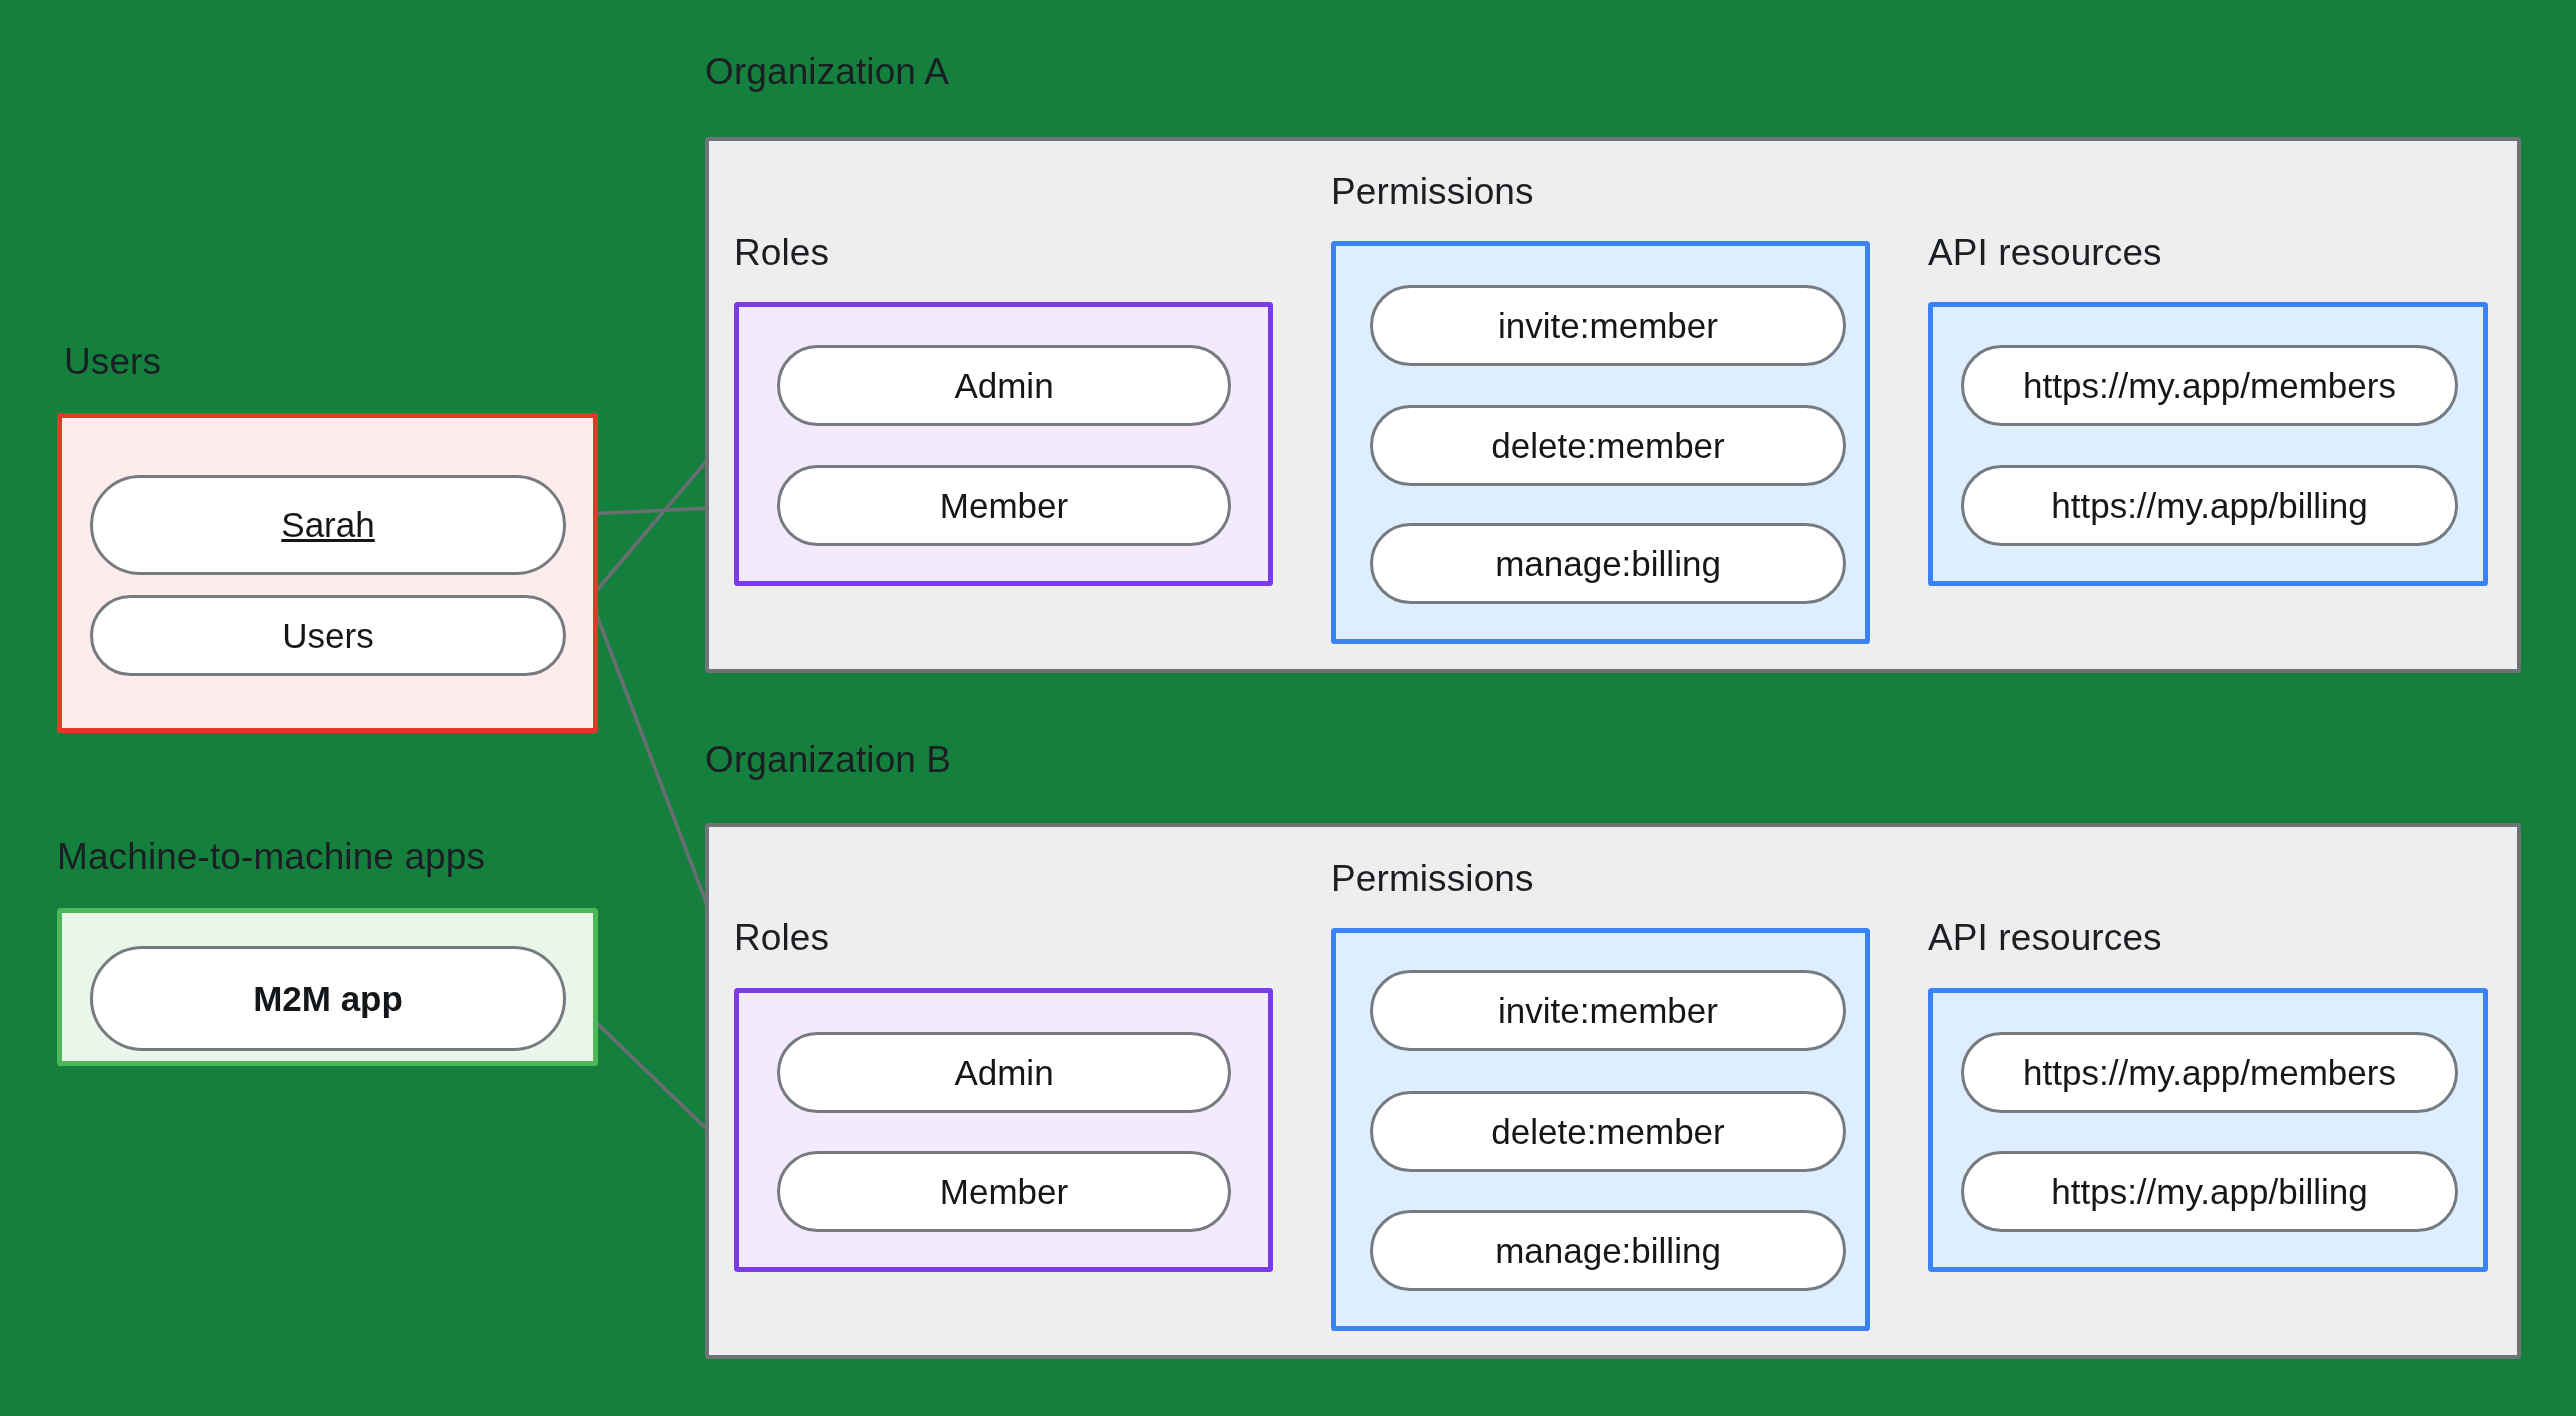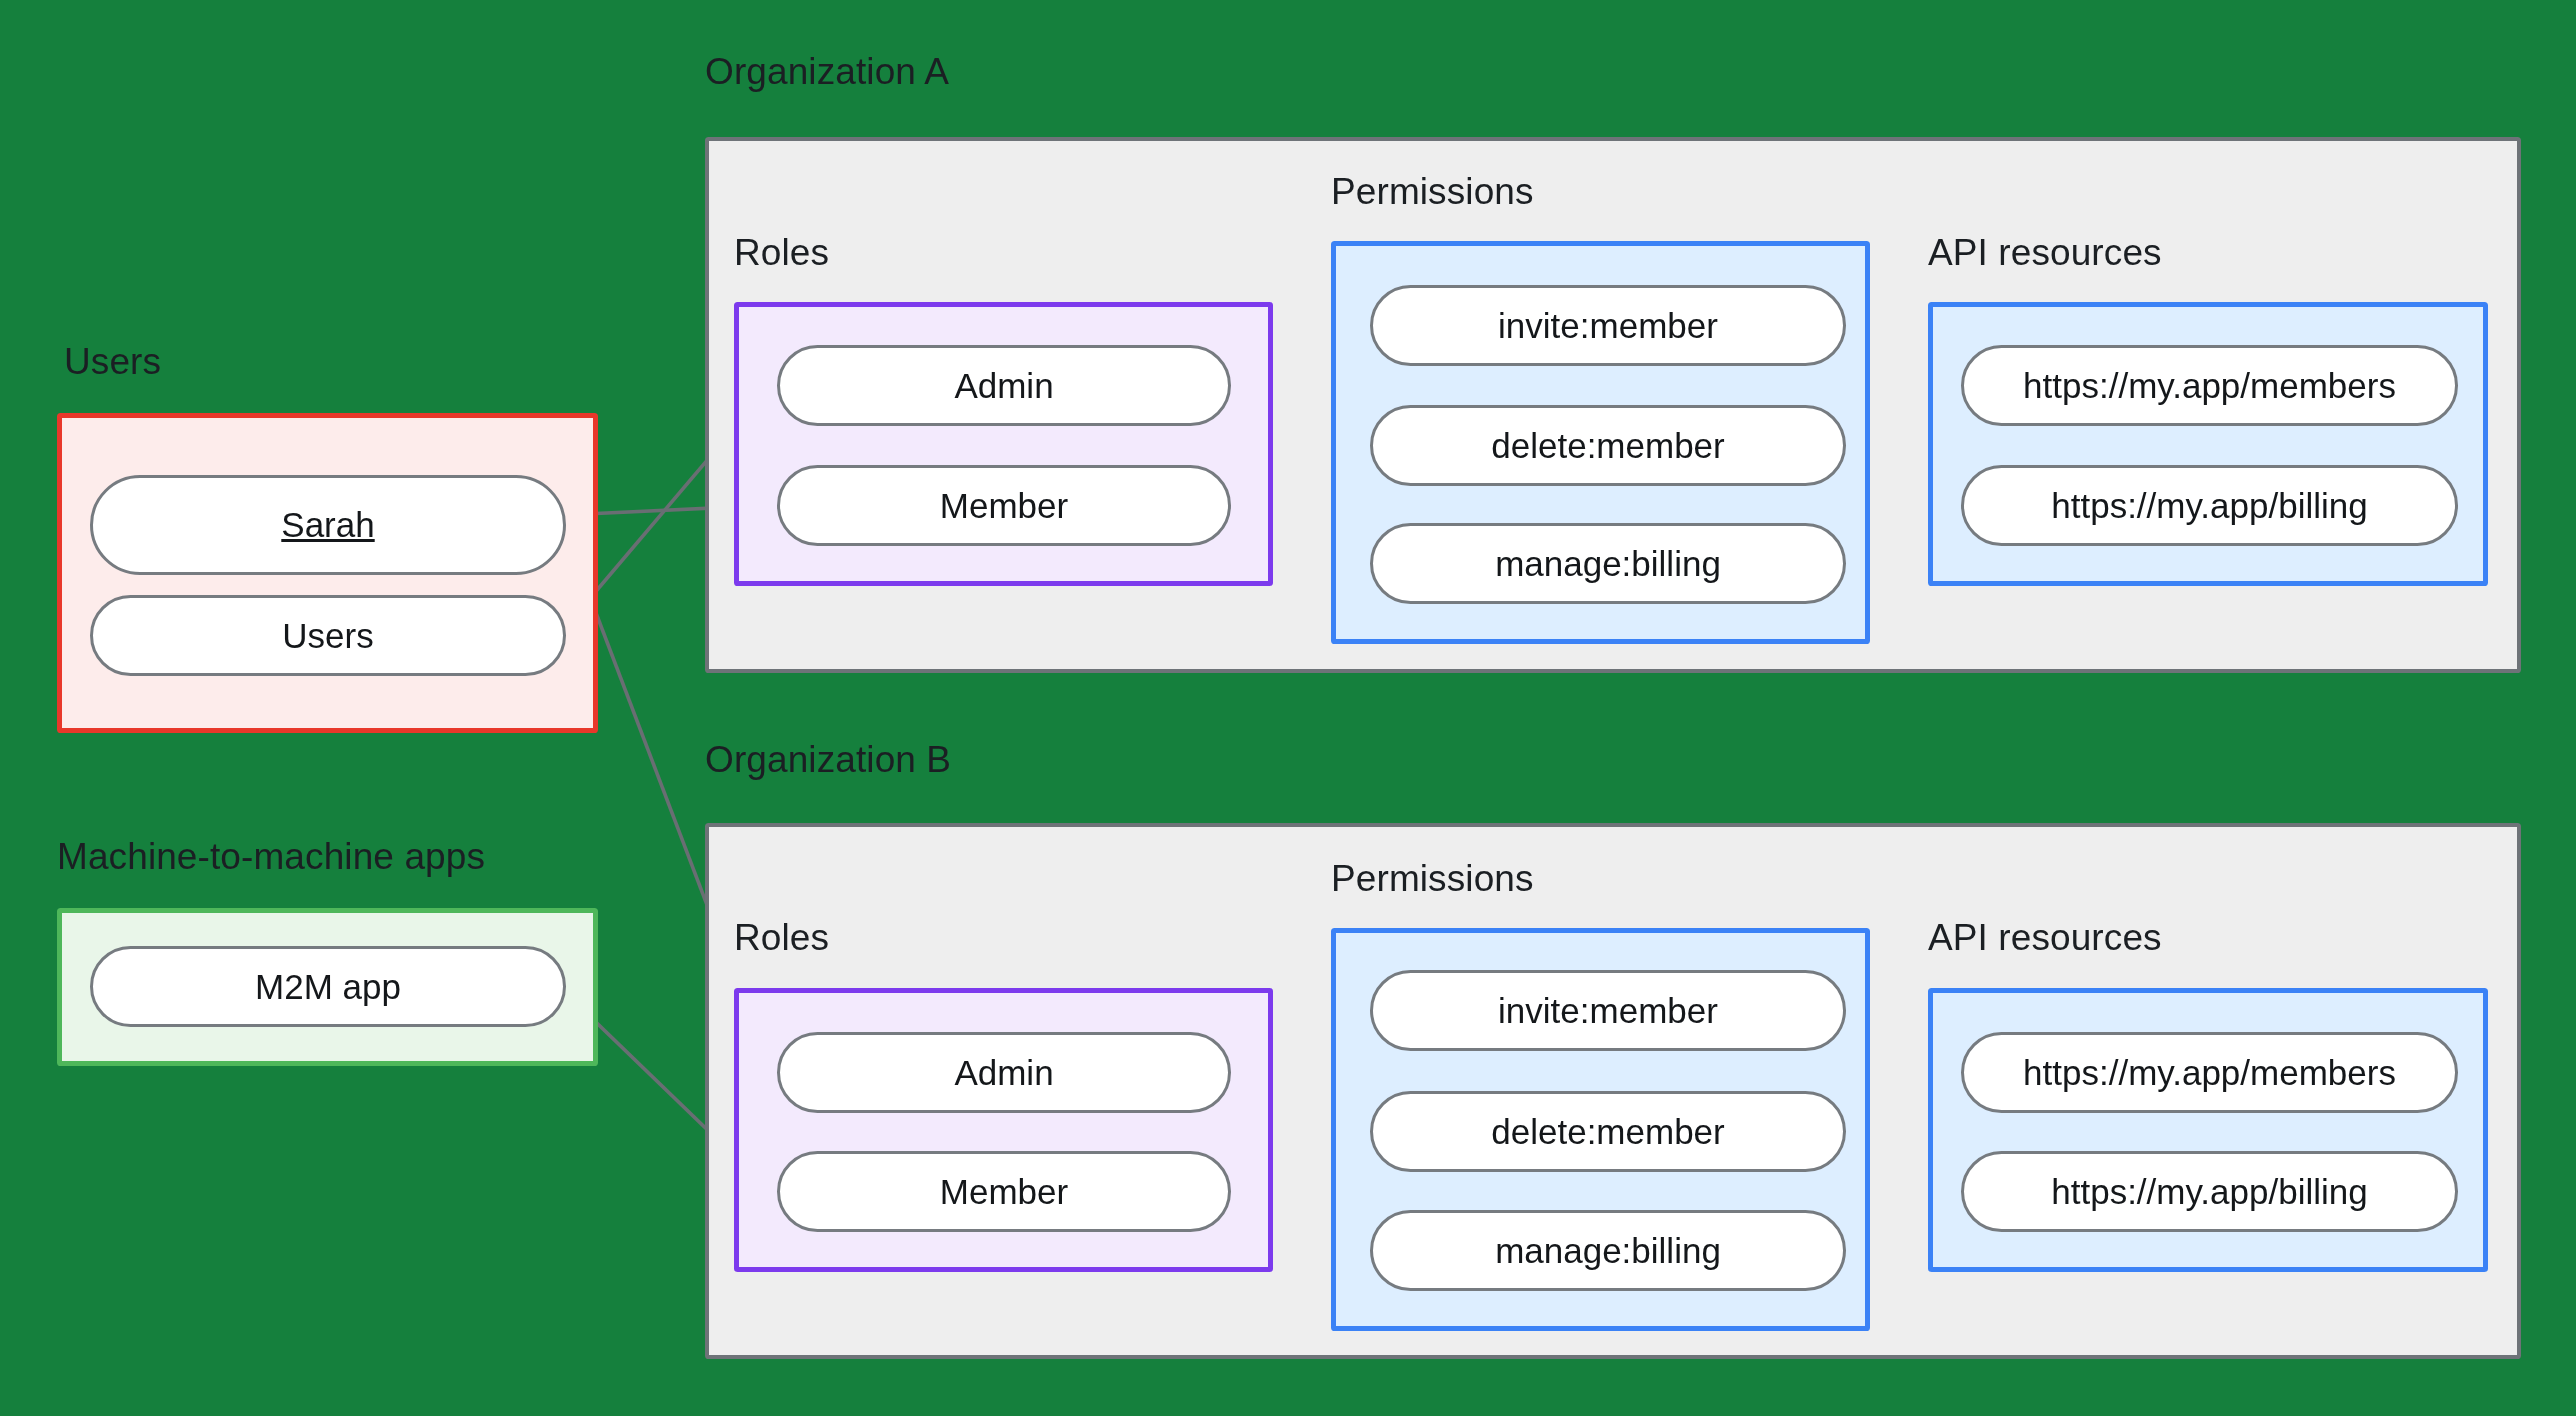--- a/index.html
+++ b/index.html
@@ -185,7 +185,7 @@
 
   <div class="caption" style="left:57px; top:836px;">Machine-to-machine apps</div>
   <div class="group m2m-box" style="left:57px; top:908px; width:541px; height:158px;"></div>
-  <div class="pill" style="left:90px; top:946px; width:476px; height:81px;">M2M app</div>
+  <div class="pill" style="left:90px; top:946px; width:476px; height:105px;font-weight:bold;">M2M app</div>
 
 </div>
 

